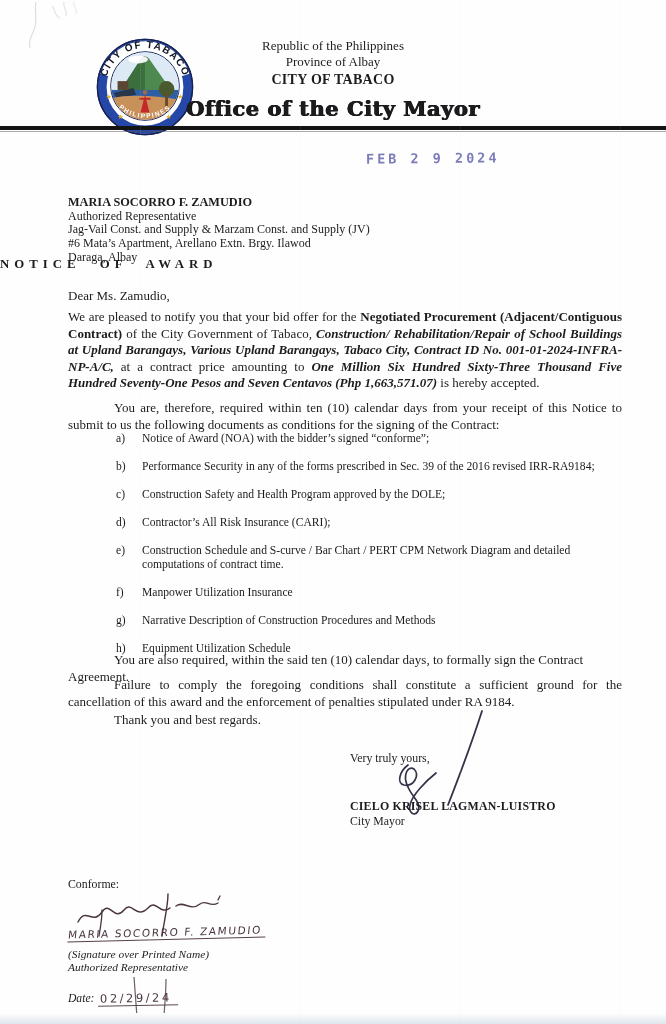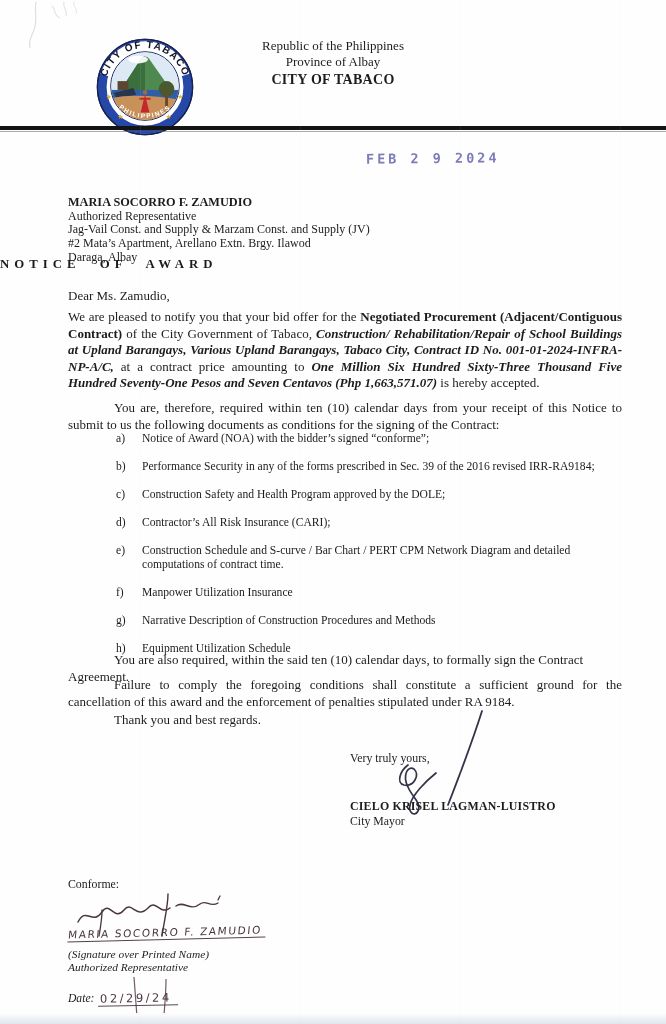--- a/index.html
+++ b/index.html
@@ -171,6 +171,7 @@
     <div class="hdr-l2">Province of Albay</div>
     <div class="hdr-l3">CITY OF TABACO</div>
   </div>
+  <div class="office-title">Office of the City Mayor</div>
   <div class="header-rule"></div>
   <div class="header-rule2"></div>
 

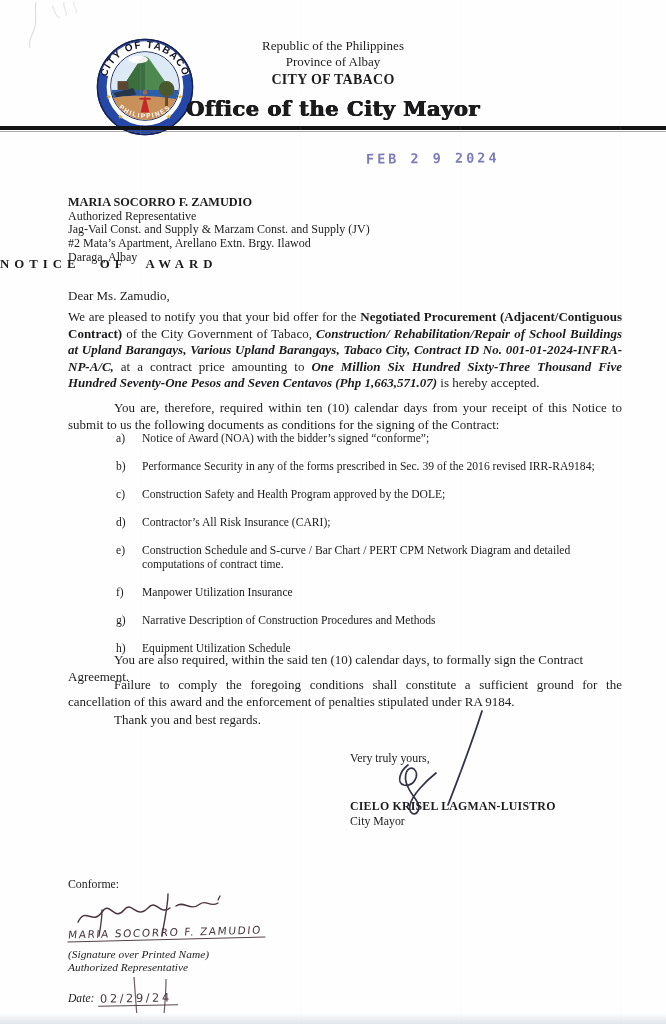--- a/index.html
+++ b/index.html
@@ -181,7 +181,7 @@
     <div class="name">MARIA SOCORRO F. ZAMUDIO</div>
     <div>Authorized Representative</div>
     <div>Jag-Vail Const. and Supply &amp; Marzam Const. and Supply (JV)</div>
-    <div>#2 Mata’s Apartment, Arellano Extn. Brgy. Ilawod</div>
+    <div>#6 Mata’s Apartment, Arellano Extn. Brgy. Ilawod</div>
     <div>Daraga, Albay</div>
   </div>
 

